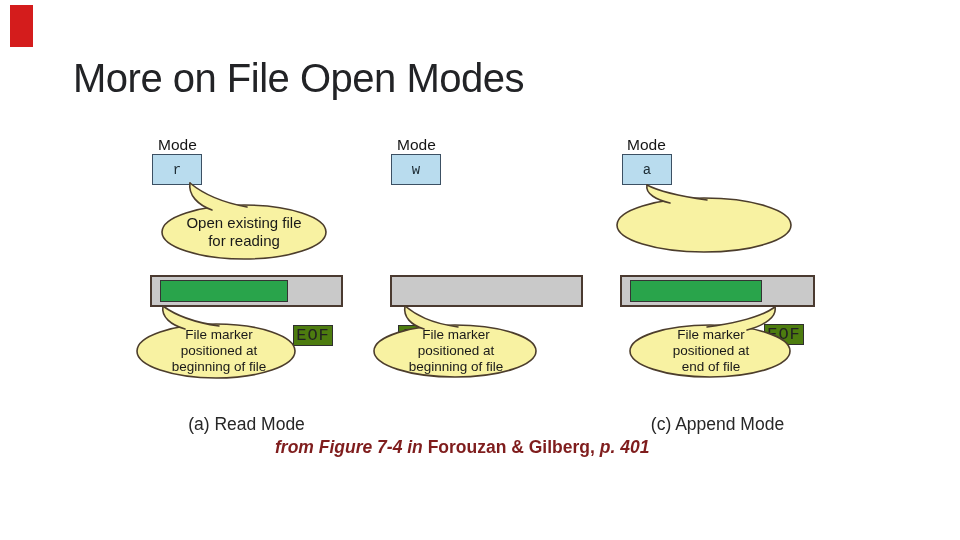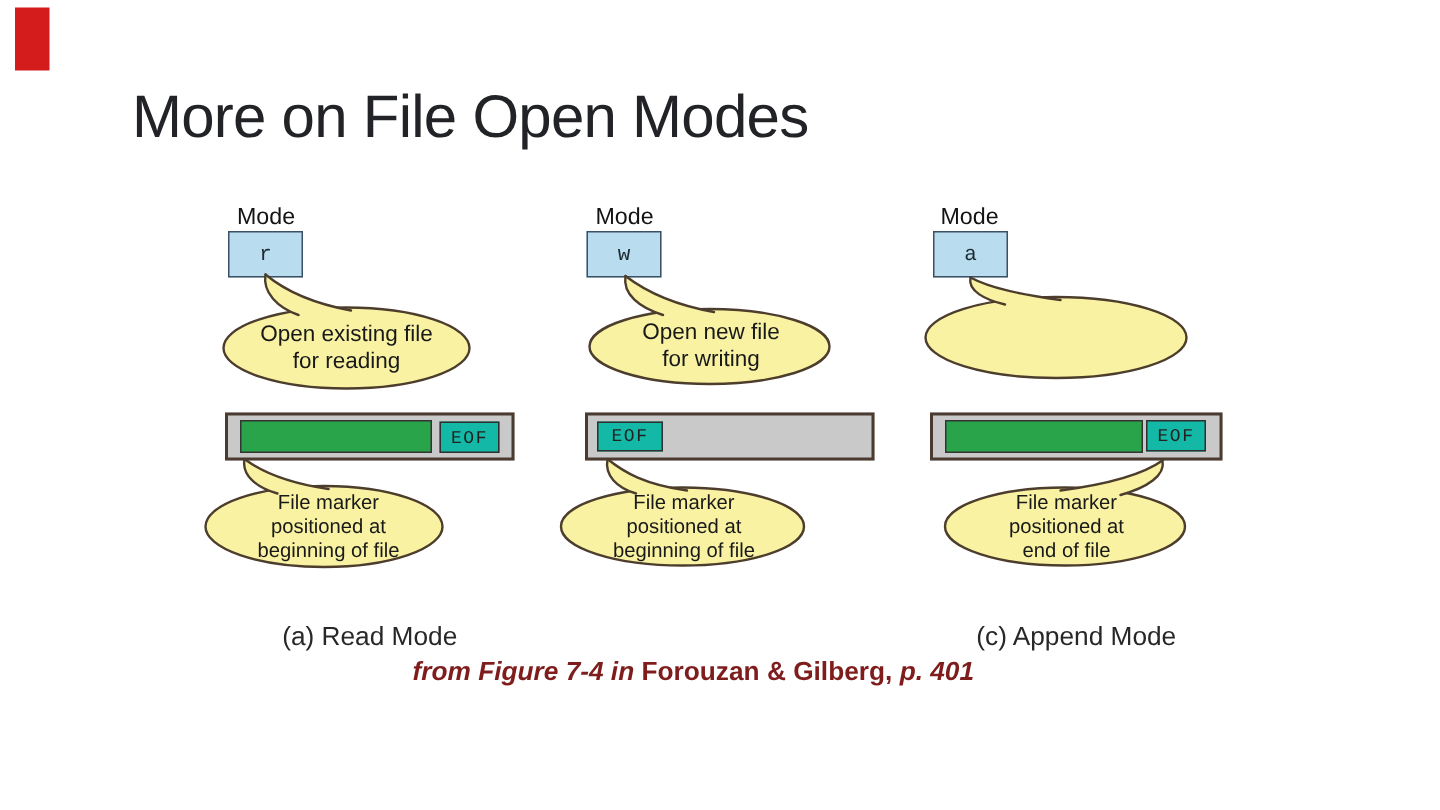--- a/index.html
+++ b/index.html
@@ -8,7 +8,7 @@
          font-family:"Liberation Sans",sans-serif;}
   .accent{position:absolute;left:10px;top:5px;width:23px;height:42px;background:#d41c1c;}
   .title{position:absolute;left:73px;top:56px;font-size:40px;font-weight:400;
-         color:#222326;letter-spacing:-0.5px;white-space:nowrap;margin-left:15px;}
+         color:#222326;letter-spacing:-0.5px;white-space:nowrap;}
   .mode-label{position:absolute;font-size:15.5px;color:#141414;}
   .mode-box{position:absolute;width:50px;height:31px;background:#b9dcee;
             border:1.6px solid #3c5063;box-sizing:border-box;

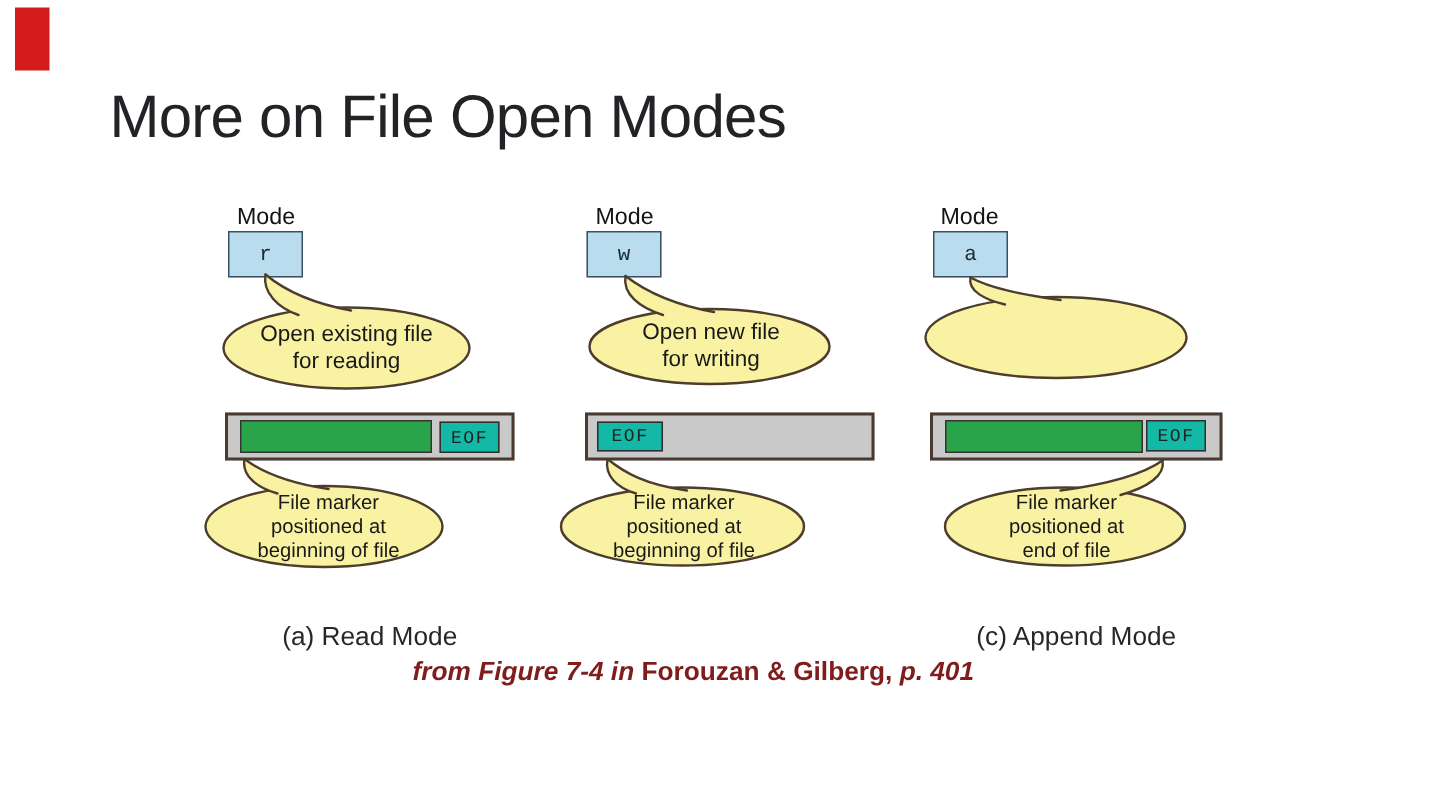--- a/index.html
+++ b/index.html
@@ -48,7 +48,7 @@
     <span class="mode-letter">r</span>
   </div>
 
-  <div class="callout" style="left:145px;top:178px;width:172px;height:84px">
+  <div class="callout" style="left:158px;top:178px;width:172px;height:84px">
     <svg width="172" height="84" viewBox="0 0 172 84">
       <ellipse class="balloon-fill" cx="86" cy="54" rx="82" ry="27" stroke="#4c3d2c" stroke-width="1.6"></ellipse>
       <path class="balloon-fill" d="M32,5 C30,17 40,27 54,32 L89,29 C62,24 44,15 32,5 Z"></path>

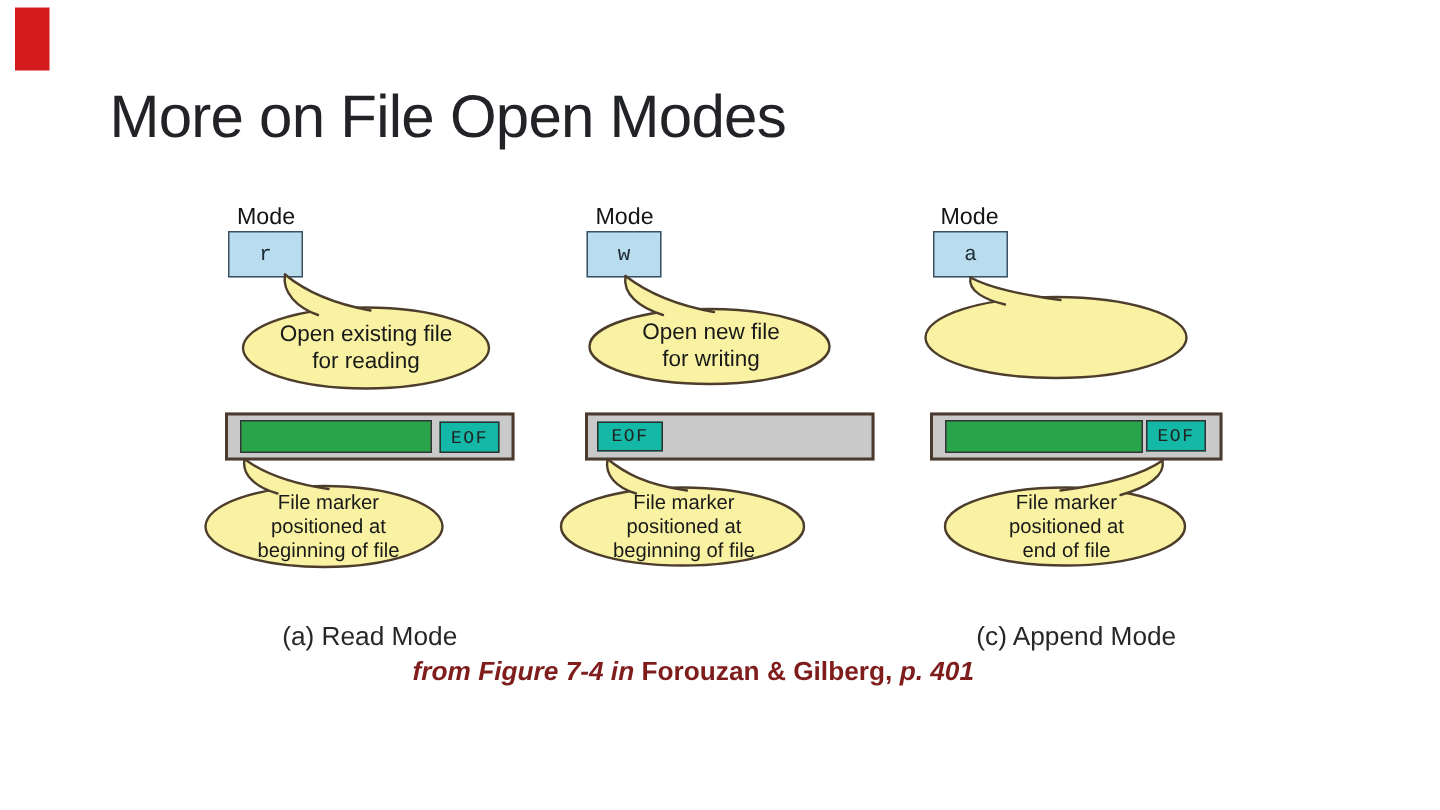--- a/index.html
+++ b/index.html
@@ -83,16 +83,6 @@
     <span class="mode-letter">w</span>
   </div>
 
-  <div class="callout" style="left:390px;top:178px;width:168px;height:82px">
-    <svg width="168" height="82" viewBox="0 0 168 82">
-      <ellipse class="balloon-fill" cx="83" cy="53" rx="80" ry="25" stroke="#4c3d2c" stroke-width="1.6"></ellipse>
-      <path class="balloon-fill" d="M27,6 C25,18 36,27 52,32 L86,30 C58,25 40,16 27,6 Z"></path>
-      <path class="balloon-stroke" d="M27,6 C25,18 36,27 52,32"></path>
-      <path class="balloon-stroke" d="M86,30 C58,25 40,16 27,6"></path>
-    </svg>
-    <div class="callout-text t2" style="top:28px;height:50px">Open new file
-for writing</div>
-  </div>
 
   <div class="filebar" style="left:390px;top:275px;width:193px">
     <div class="eofbox" style="left:6px;top:4px;width:44px;height:20px">EOF</div>

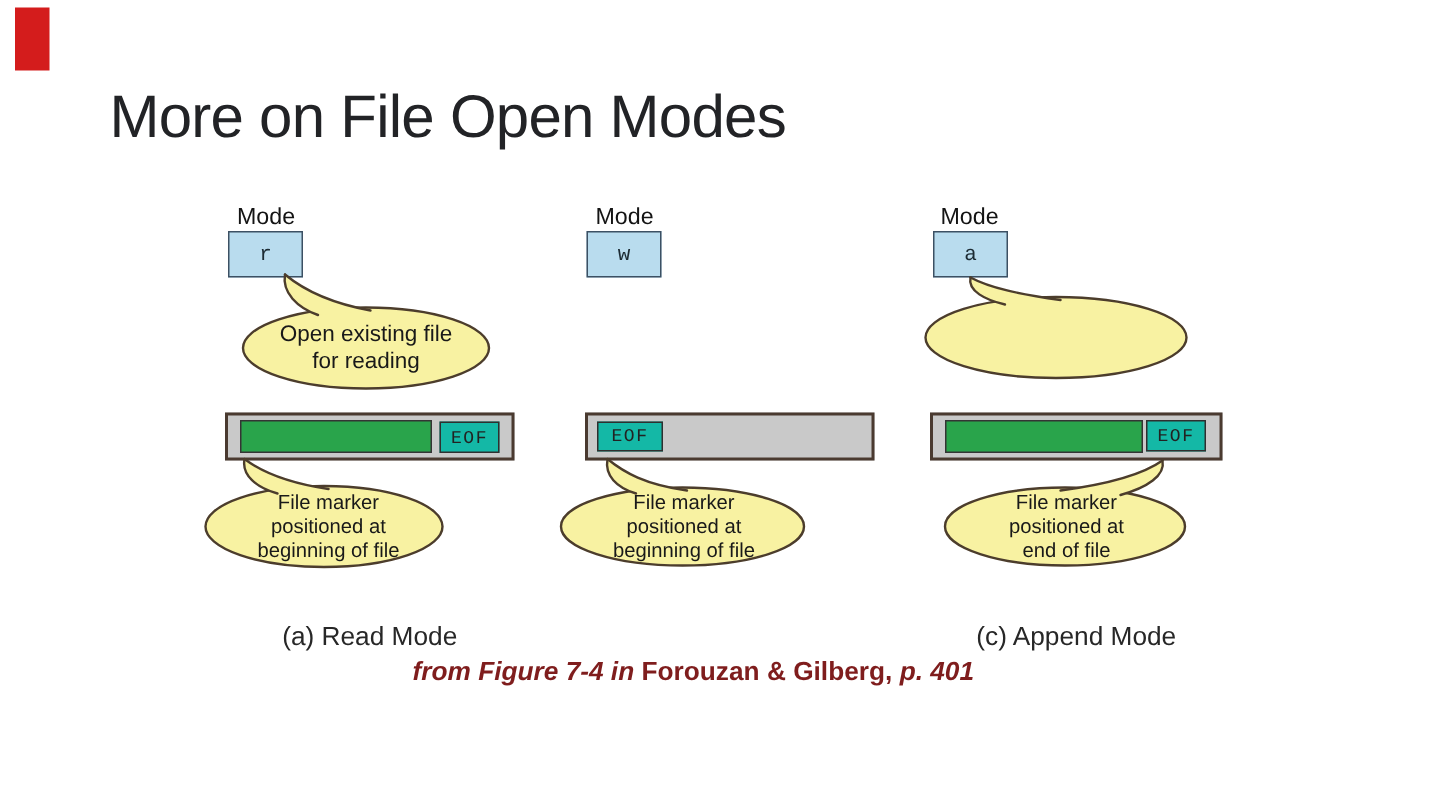--- a/index.html
+++ b/index.html
@@ -24,9 +24,9 @@
   .filebar{position:absolute;height:32px;background:#c9c9c9;
            border:2px solid #4a3a30;box-sizing:border-box;}
   .greenbar{position:absolute;background:#29a44b;border:1.5px solid #343434;box-sizing:border-box;}
-  .eofbox{position:absolute;background:#14b8a6;border:1.2px solid #2f2f2f;box-sizing:border-box;
+  .eofbox{position:absolute;background:#4d7c0f;border:1.2px solid #2f2f2f;box-sizing:border-box;
           display:flex;align-items:center;justify-content:center;
-          font-family:"Liberation Mono",monospace;font-size:12px;letter-spacing:1px;color:#222;}
+          font-family:"Liberation Mono",monospace;font-size:17px;letter-spacing:1px;color:#222;margin-top:44px;}
   .caption{position:absolute;font-size:17.5px;color:#272727;text-align:center;margin-top:20px;}
   .citation{position:absolute;left:275px;top:437px;font-size:17.5px;font-weight:bold;
             color:#7f1d1d;white-space:nowrap;}

